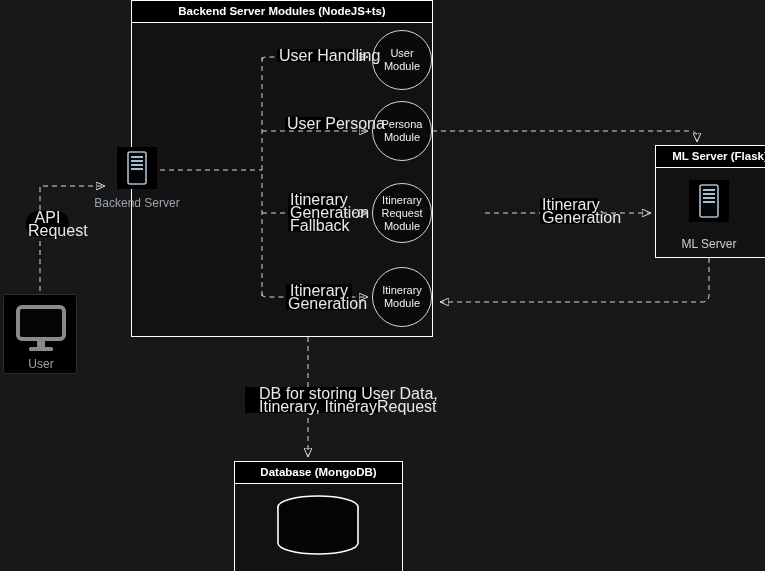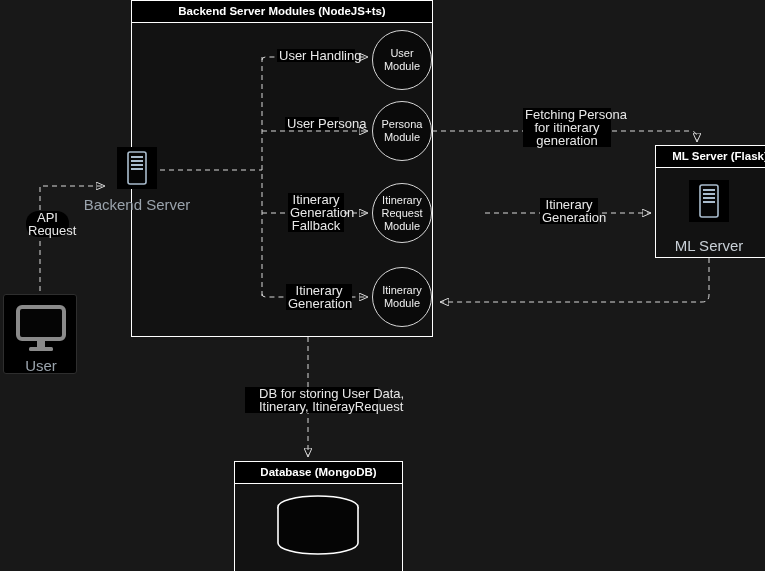--- a/index.html
+++ b/index.html
@@ -64,7 +64,7 @@
     position: absolute;
     background: #000000;
     color: #e8e8e8;
-    font-size: 13px;
+    font-size: 16px;
     line-height: 13px;
     text-align: center;
     padding: 0 2px;

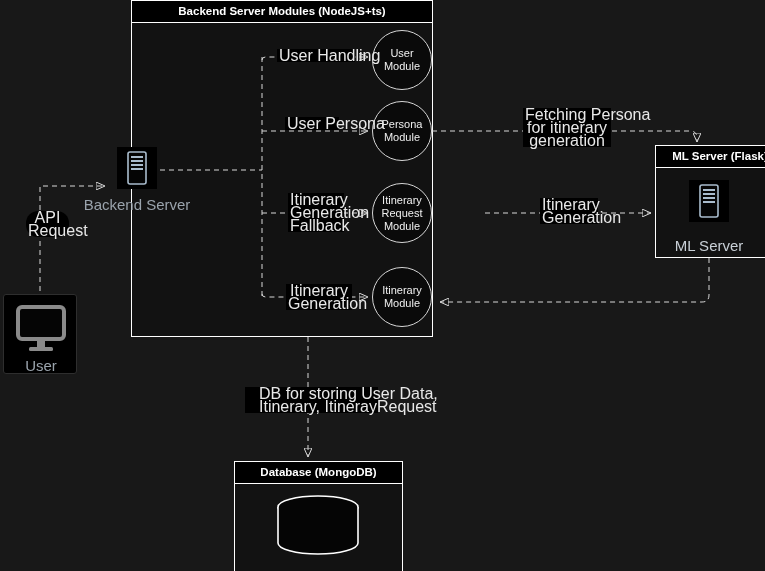--- a/index.html
+++ b/index.html
@@ -213,9 +213,6 @@
   <div class="elabel" style="left:286px; top:284px; width:66px;">Itinerary
 Generation</div>
 
-  <div class="elabel" style="left:523px; top:108px; width:88px;">Fetching Persona
-for itinerary
-generation</div>
 
   <div class="elabel" style="left:540px; top:198px; width:58px;">Itinerary
 Generation</div>

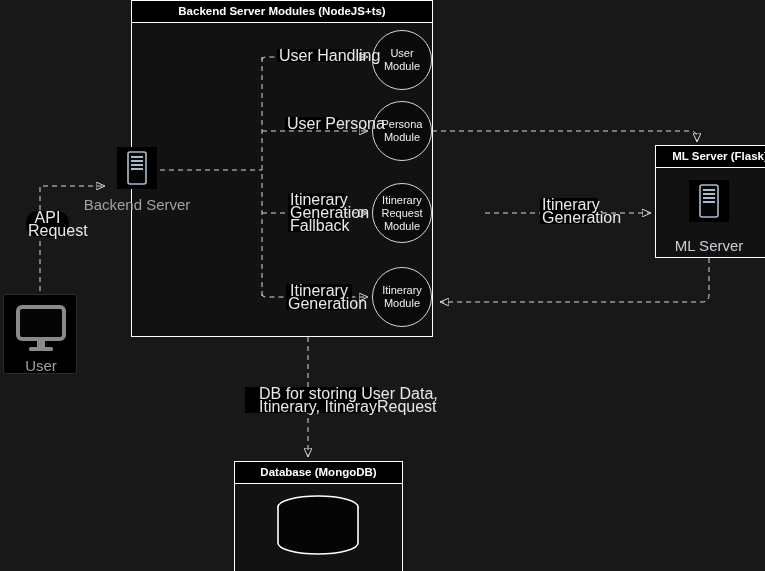--- a/index.html
+++ b/index.html
@@ -85,7 +85,7 @@
   .node-caption {
     position: absolute;
     color: #9aa3ac;
-    font-size: 15px;
+    font-size: 12px;
     text-align: center;
     white-space: nowrap;
   }

